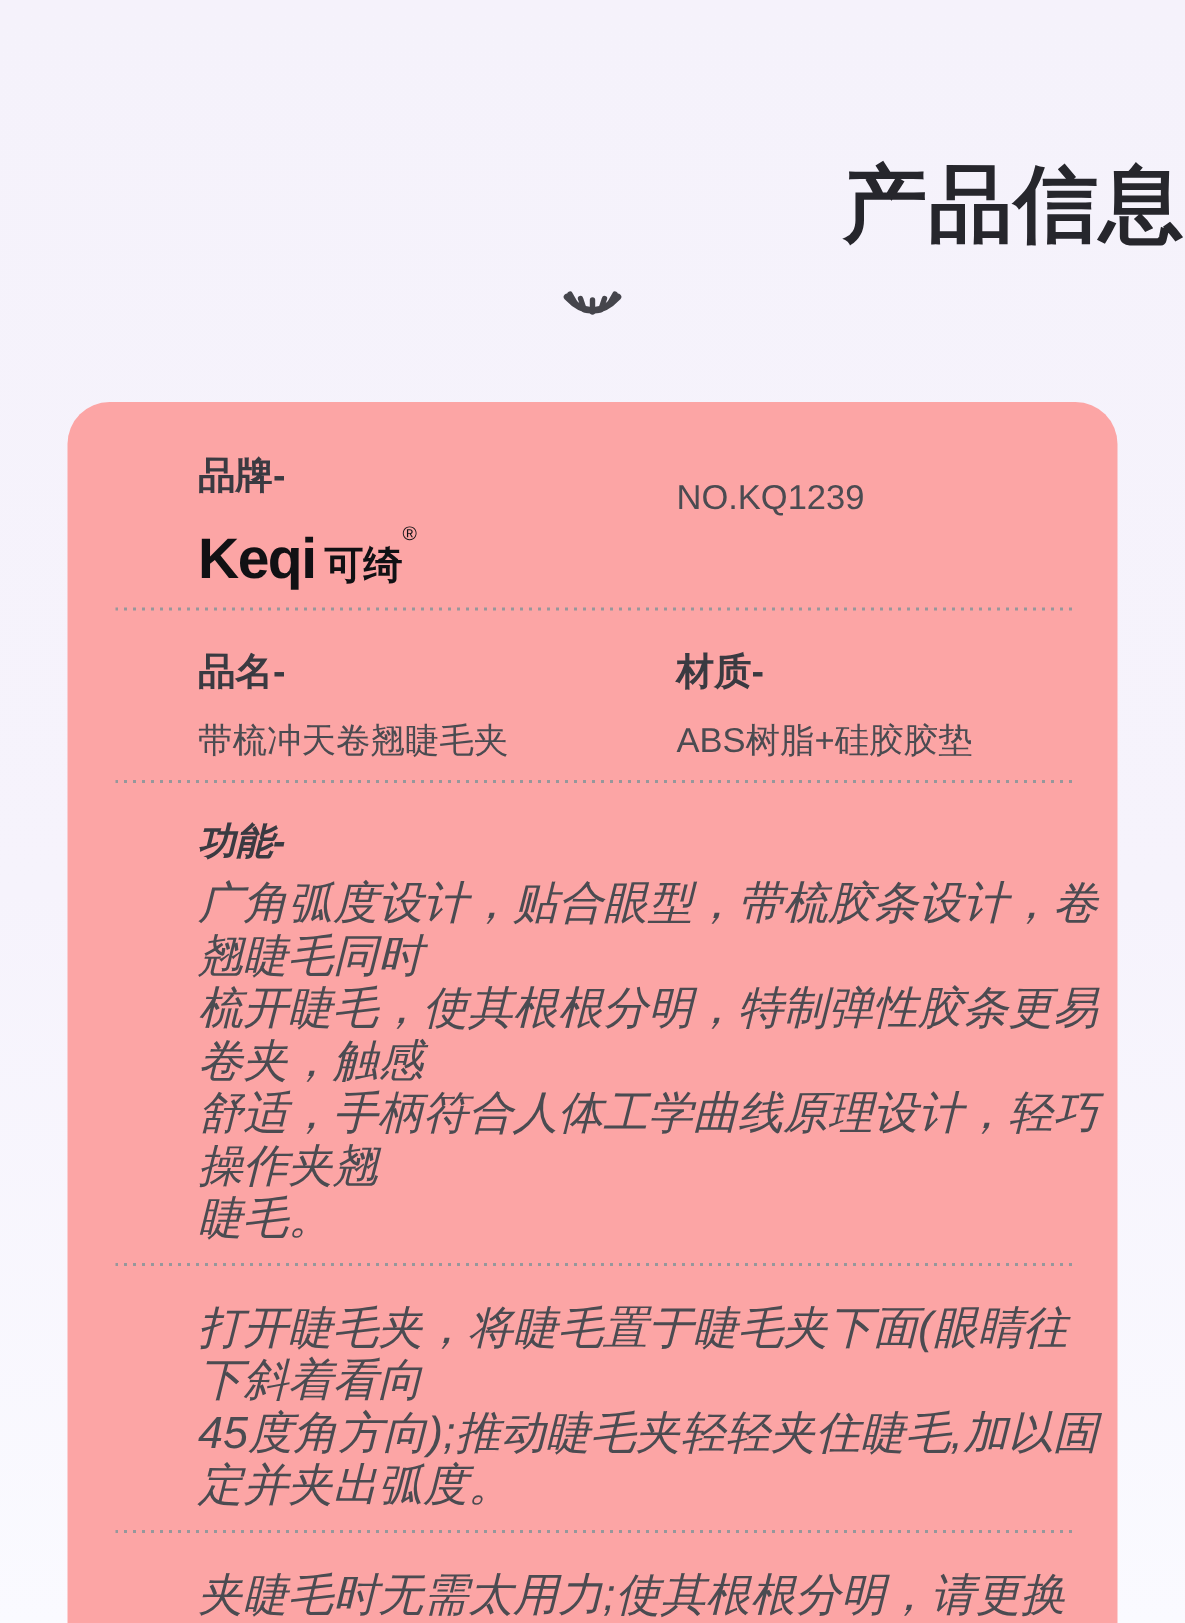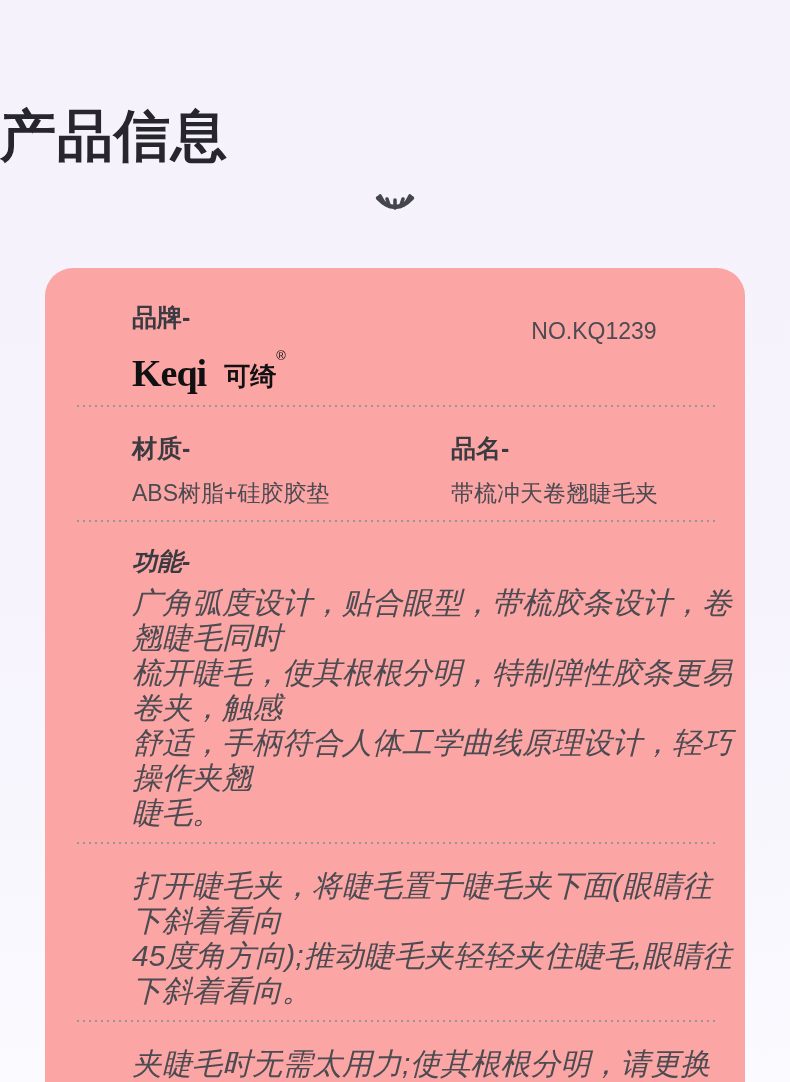--- a/index.html
+++ b/index.html
@@ -13,7 +13,7 @@
   }
   .page-header {
     padding-top: 104px;
-    text-align: left;
+    text-align: right;
   }
   .page-title {
     font-size: 56px;

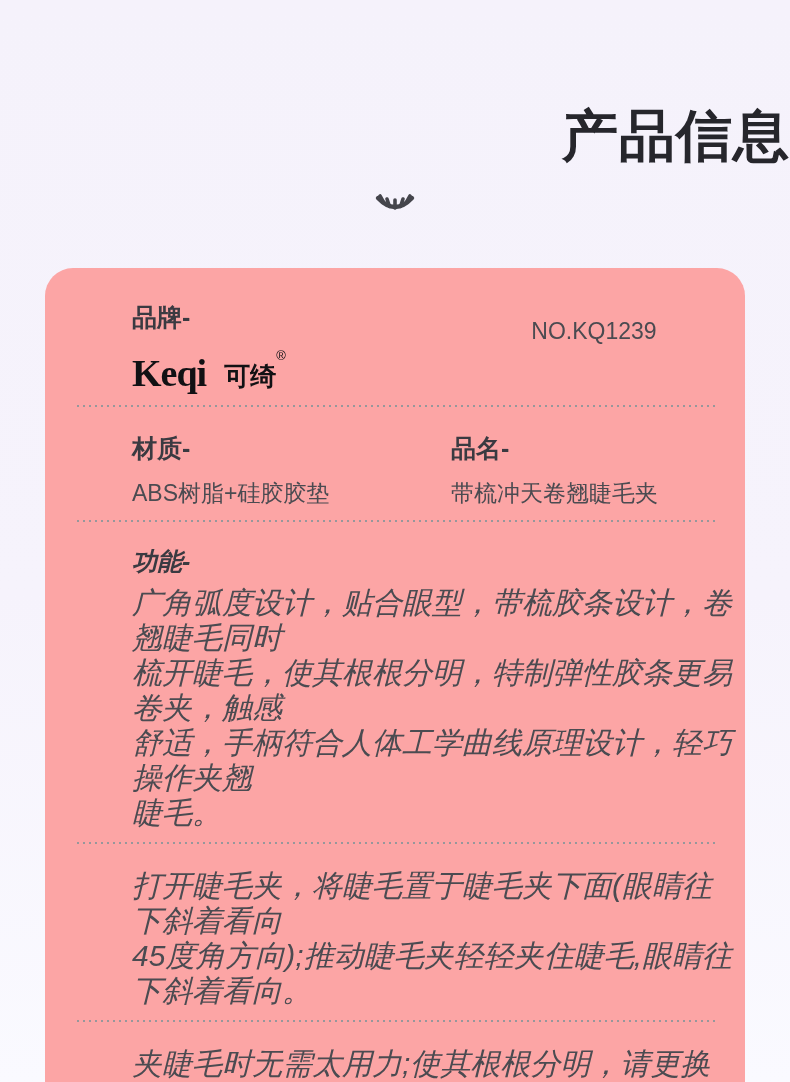--- a/index.html
+++ b/index.html
@@ -98,7 +98,7 @@
     align-self: flex-start;
     margin-top: 2px;
   }
-  .model-value { letter-spacing: 0px; text-align: center; }
+  .model-value { letter-spacing: 0px; }
 </style>
 </head>
 <body>

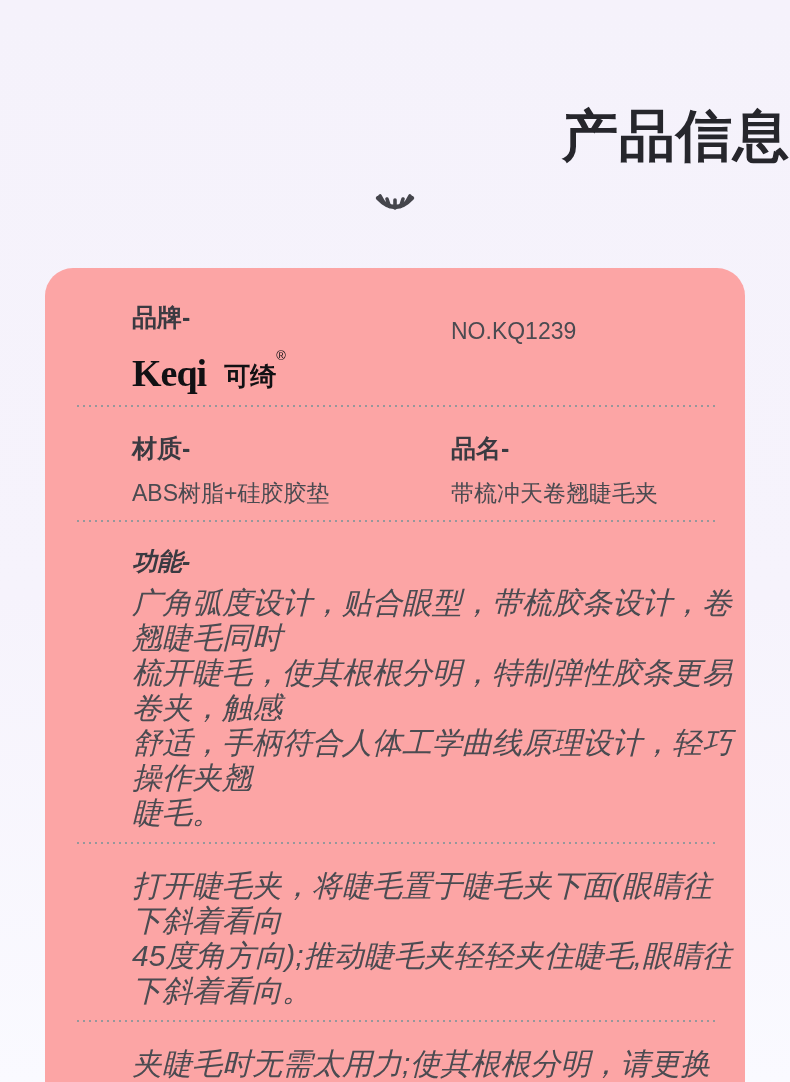--- a/index.html
+++ b/index.html
@@ -80,7 +80,7 @@
     color: #111114;
   }
   .logo-latin {
-    font-family: Liberation Serif, serif;
+    font-family: Liberation Sans, sans-serif;
     font-size: 38px;
     font-weight: 600;
     line-height: 40px;

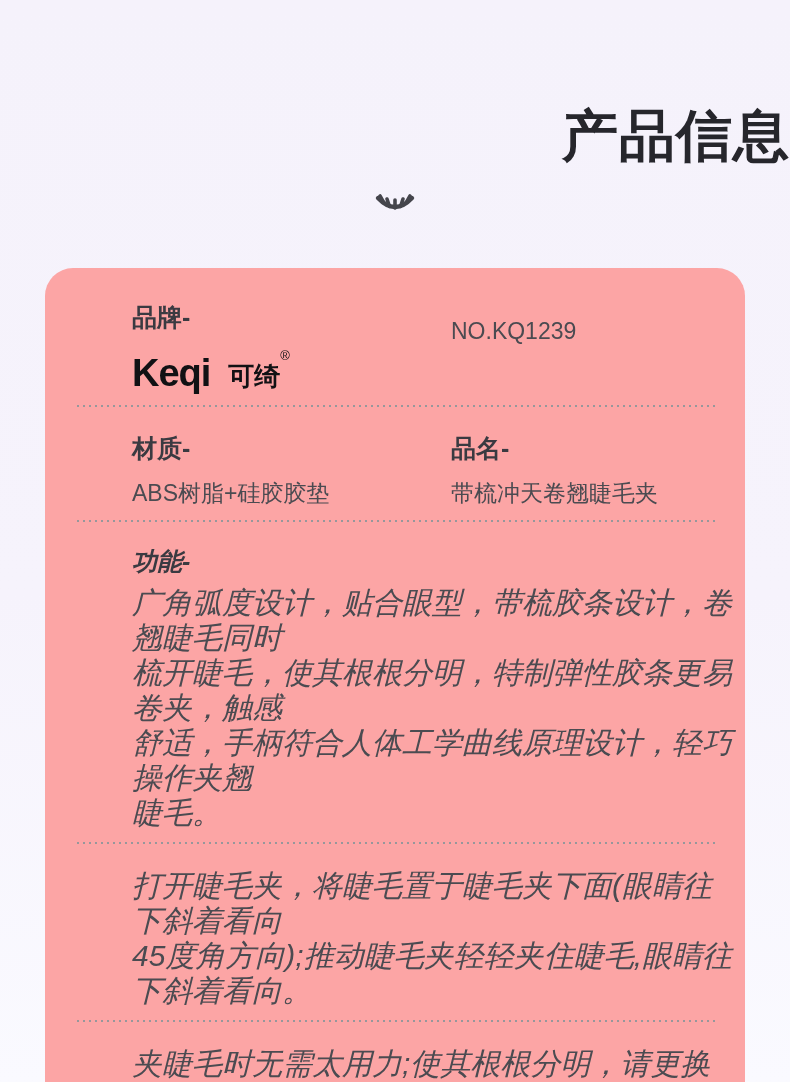--- a/index.html
+++ b/index.html
@@ -90,7 +90,7 @@
     font-size: 26px;
     font-weight: 700;
     line-height: 34px;
-    margin-left: 18px;
+    margin-left: 6px;
   }
   .logo-reg {
     font-size: 13px;

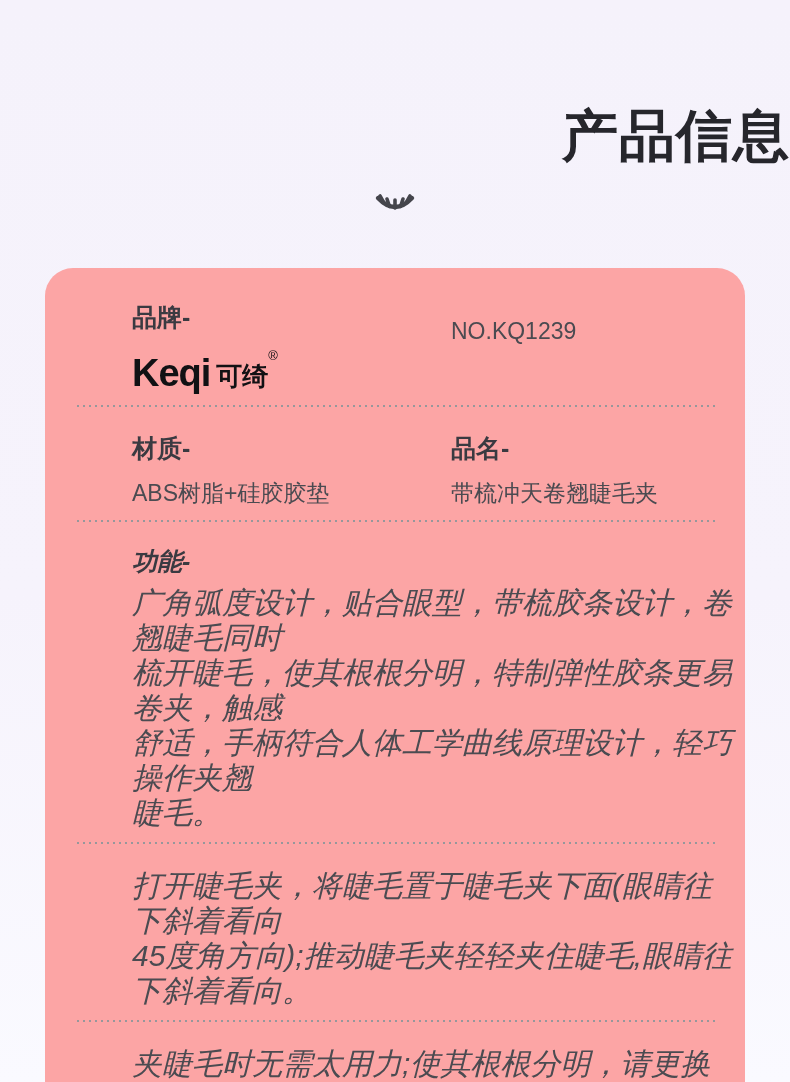--- a/index.html
+++ b/index.html
@@ -137,12 +137,12 @@
 
   <div class="grid second">
     <div>
+      <div class="label">品名-</div>
+      <div class="value">带梳冲天卷翘睫毛夹</div>
+    </div>
+    <div>
       <div class="label">材质-</div>
       <div class="value">ABS树脂+硅胶胶垫</div>
-    </div>
-    <div>
-      <div class="label">品名-</div>
-      <div class="value">带梳冲天卷翘睫毛夹</div>
     </div>
   </div>
 

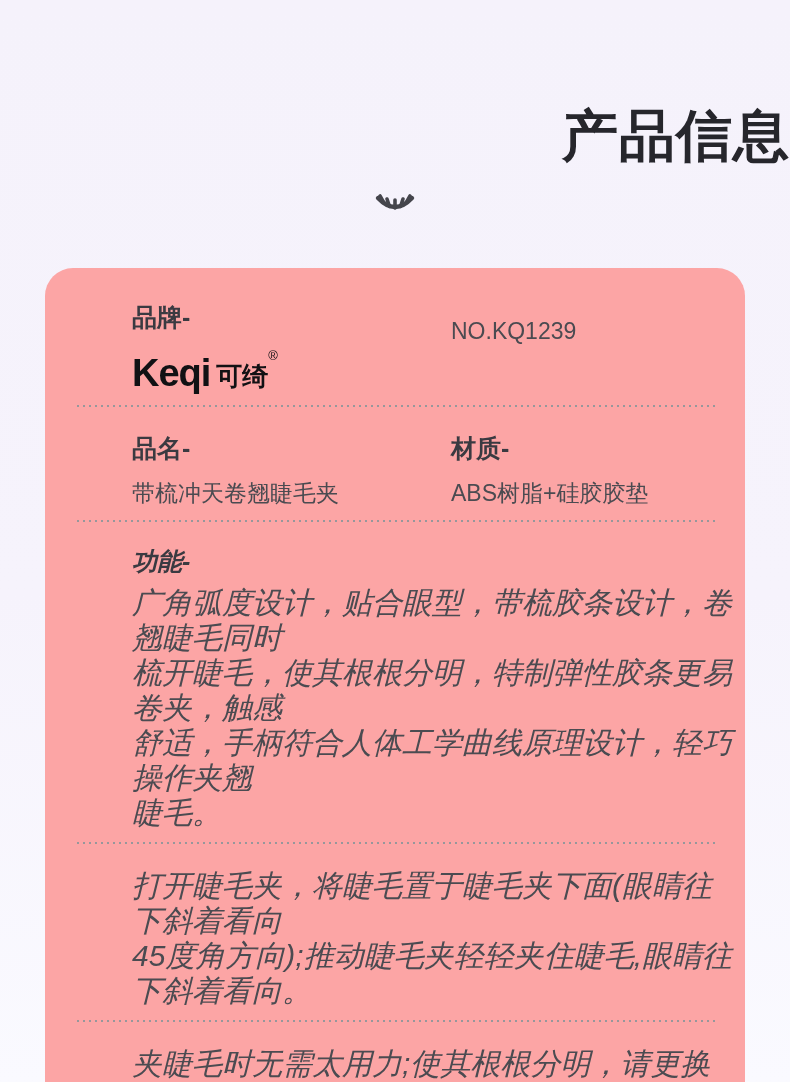--- a/index.html
+++ b/index.html
@@ -160,7 +160,7 @@
 
   <div class="sec">
     <div class="para">打开睫毛夹，将睫毛置于睫毛夹下面(眼睛往下斜着看向
-45度角方向);推动睫毛夹轻轻夹住睫毛,眼睛往下斜着看向。</div>
+45度角方向);推动睫毛夹轻轻夹住睫毛,加以固定并夹出弧度。</div>
   </div>
 
   <div class="divider"></div>

